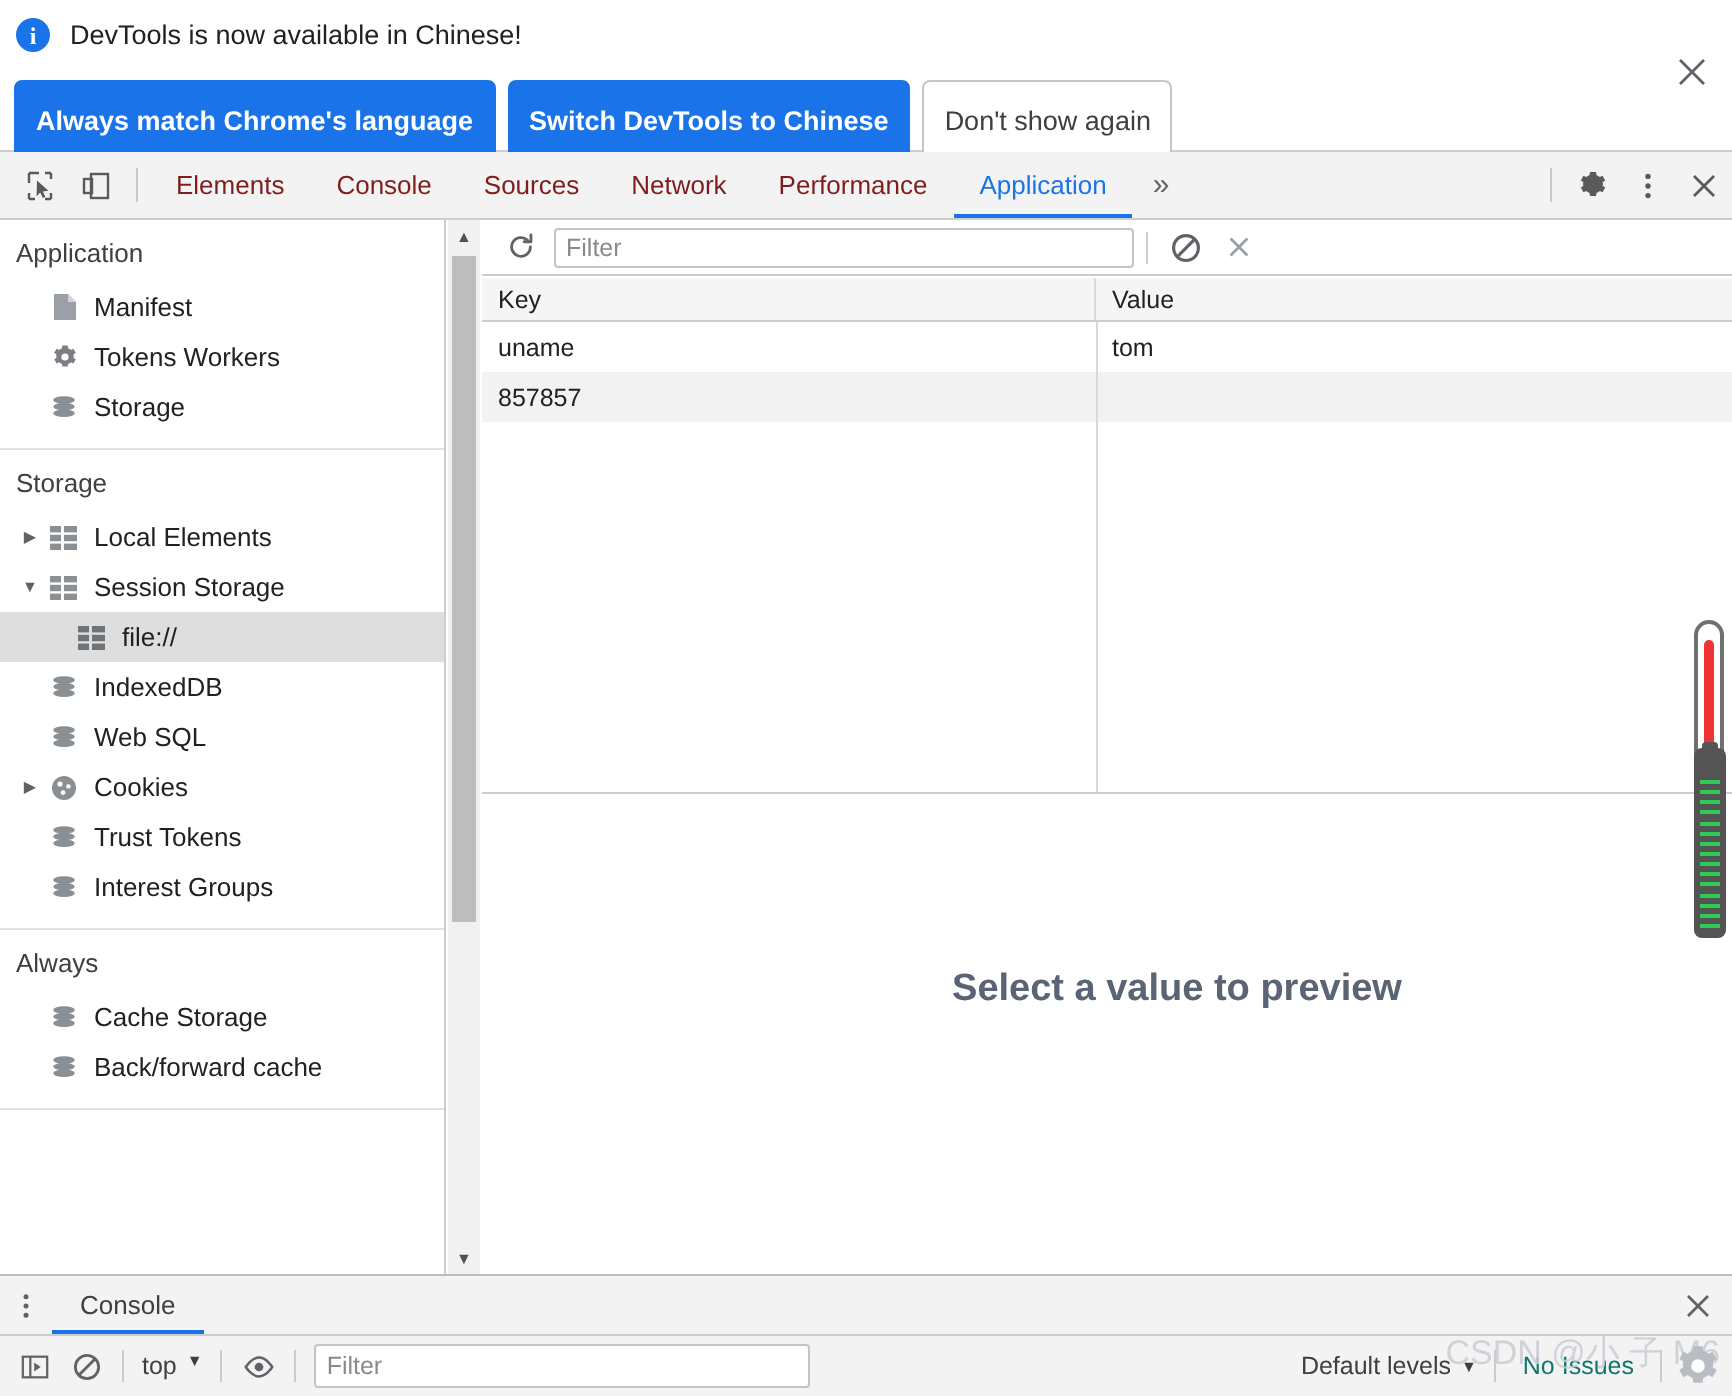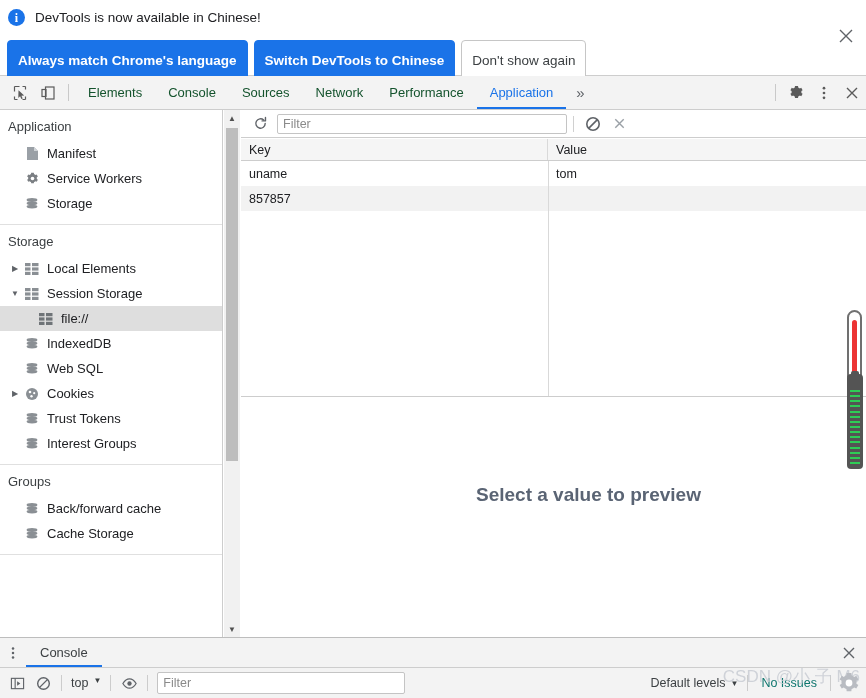--- a/index.html
+++ b/index.html
@@ -64,7 +64,7 @@
   .tabs { display: flex; align-items: stretch; }
   .tab {
     padding: 0 13px; display: flex; align-items: center; justify-content: center;
-    font-size: 13px; color: #14532d; cursor: pointer; position: relative;
+    font-size: 13px; color: #7f1d1d; cursor: pointer; position: relative;
     white-space: nowrap;
   }
   .tab.active { color: #1a73e8; }

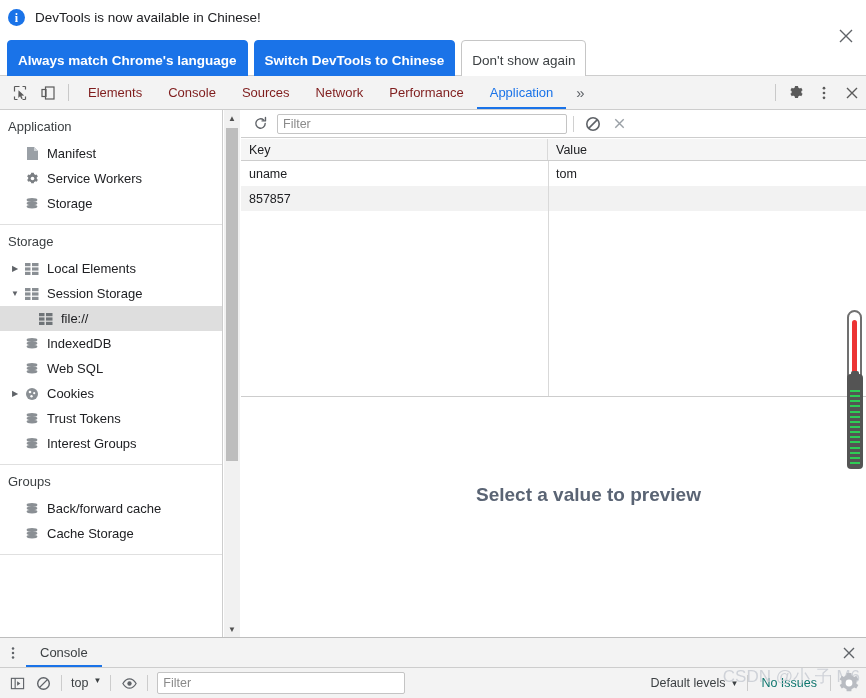--- a/index.html
+++ b/index.html
@@ -337,7 +337,7 @@
             <circle cx="10" cy="10" r="2.4" fill="#ffffff"></circle>
           </svg>
         </span>
-        <span class="sb-label">Service Workers</span>
+        <span class="sb-label">Tokens Workers</span>
       </div>
       <div class="sb-item sb-indent-1">
         <span class="sb-ico">

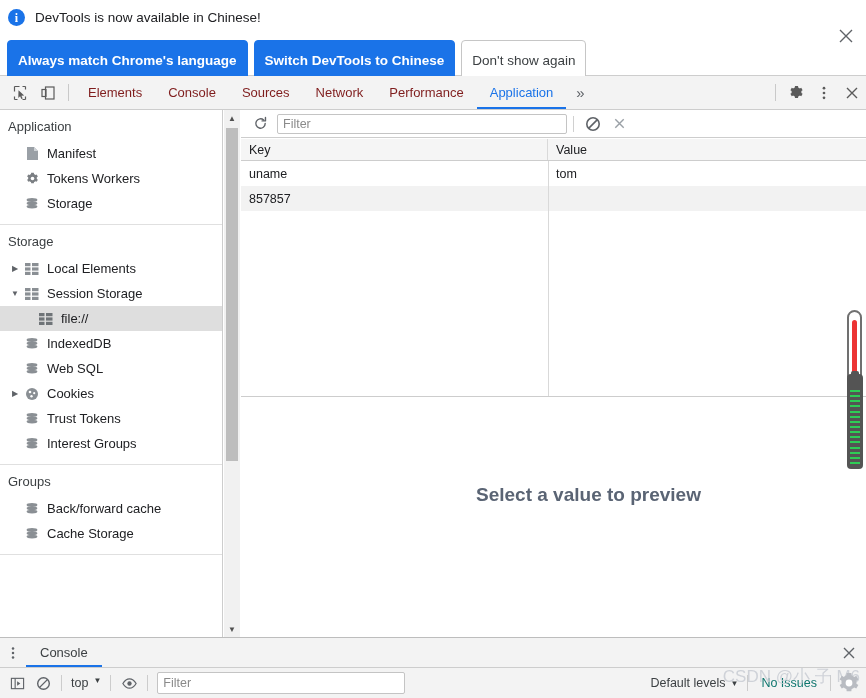--- a/index.html
+++ b/index.html
@@ -457,7 +457,7 @@
     </div>
 
     <div class="sb-group">
-      <div class="sb-section-title">Groups</div>
+      <div class="sb-section-title">Always</div>
       <div class="sb-item sb-indent-1">
         <span class="sb-ico">
           <svg width="14" height="14" viewBox="0 0 14 14">

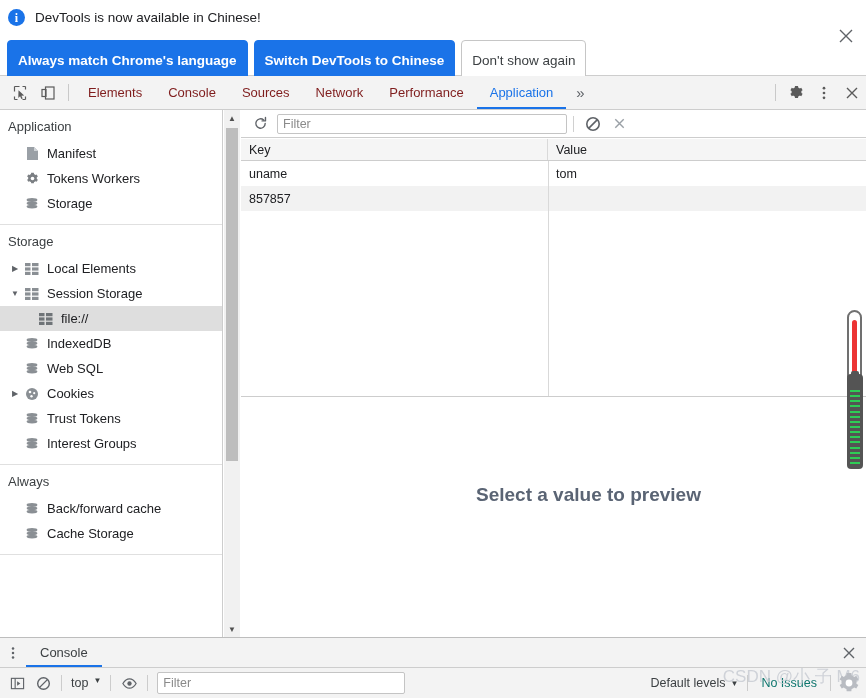--- a/index.html
+++ b/index.html
@@ -466,7 +466,7 @@
               <ellipse cx="7" cy="9.6" rx="5.4" ry="1.9" fill="#8a8f94"></ellipse>
             </svg>
         </span>
-        <span class="sb-label">Back/forward cache</span>
+        <span class="sb-label">Cache Storage</span>
       </div>
       <div class="sb-item sb-indent-1">
         <span class="sb-ico">
@@ -476,7 +476,7 @@
               <ellipse cx="7" cy="9.6" rx="5.4" ry="1.9" fill="#8a8f94"></ellipse>
             </svg>
         </span>
-        <span class="sb-label">Cache Storage</span>
+        <span class="sb-label">Back/forward cache</span>
       </div>
     </div>
 

